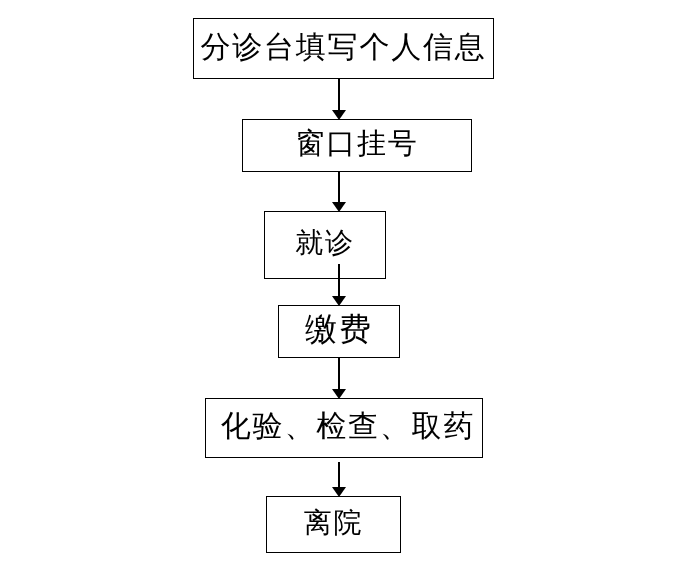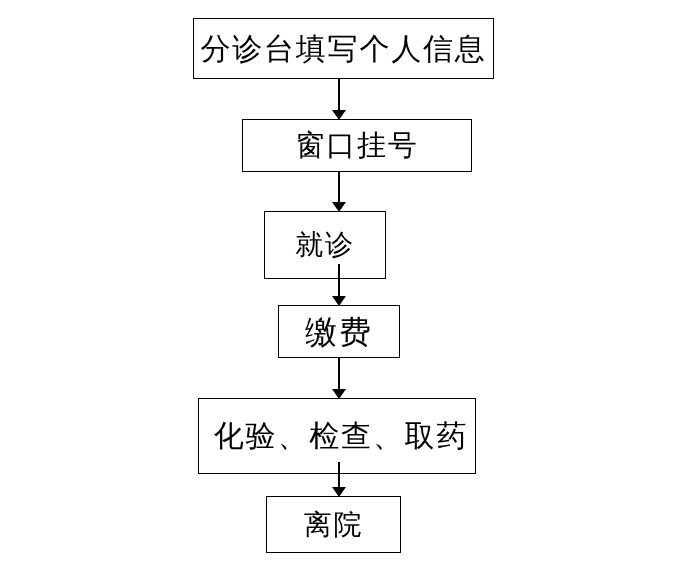--- a/index.html
+++ b/index.html
@@ -14,7 +14,7 @@
     height: 587px;
     background: #ffffff;
     overflow: hidden;
-    font-family: Liberation Sans, sans-serif;
+    font-family: Liberation Mono, monospace;
     border-radius: 20px;
   }
   .node {

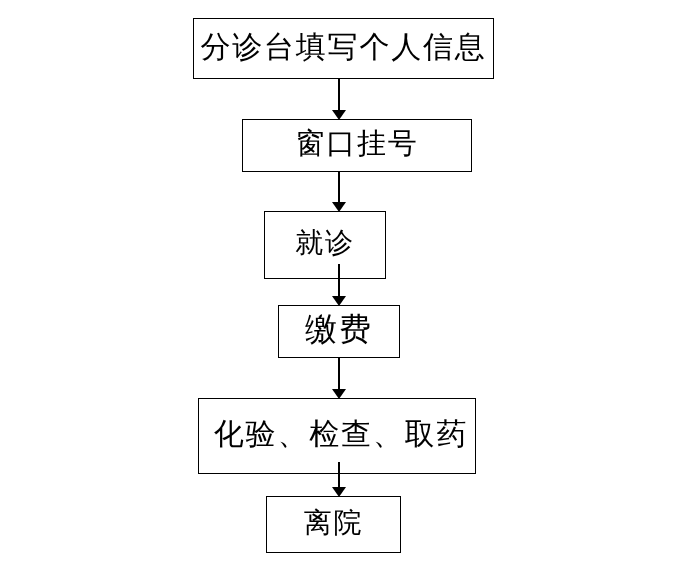--- a/index.html
+++ b/index.html
@@ -39,7 +39,7 @@
   #node-1 { left: 242px; top: 119px; width: 230px; height: 53px; }
   #node-2 { left: 264px; top: 211px; width: 122px; height: 68px; }
   #node-3 { left: 278px; top: 305px; width: 122px; height: 53px; }
-  #node-4 { left: 198px; top: 398px; width: 278px; height: 76px; padding-left: 8px; }
+  #node-4 { left: 205px; top: 398px; width: 278px; height: 60px; padding-left: 8px; }
   #node-5 { left: 266px; top: 496px; width: 135px; height: 57px; justify-content: center; }
 
   #node-0 .node-label { font-size: 30px; }

